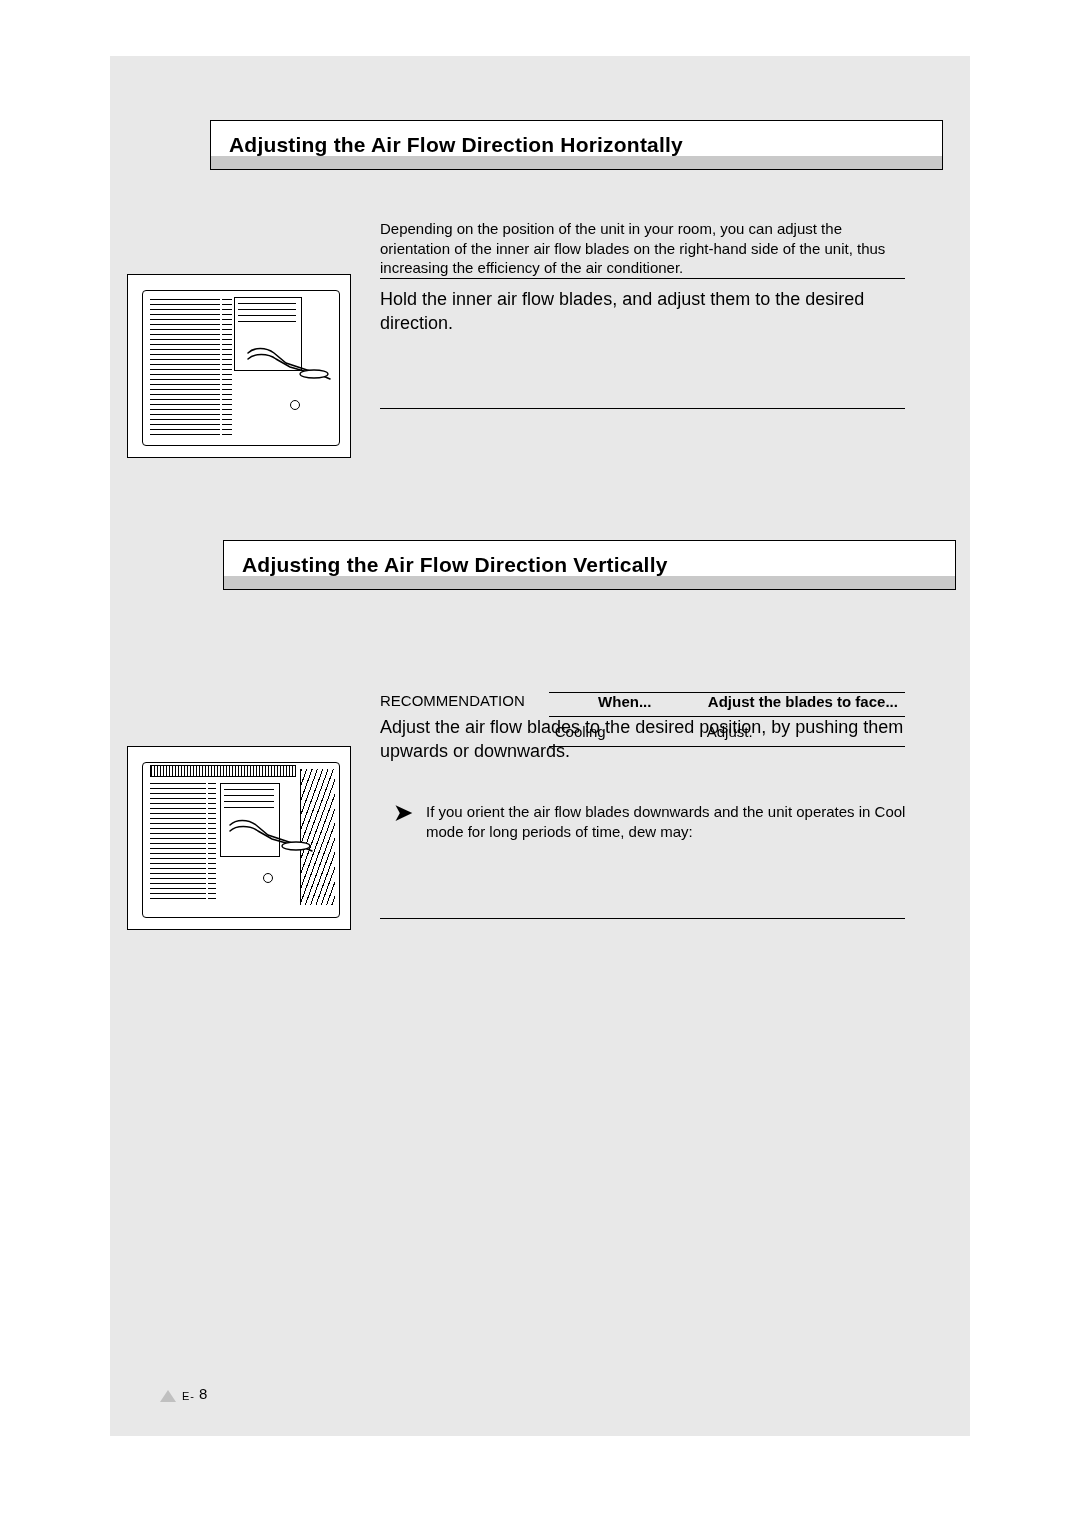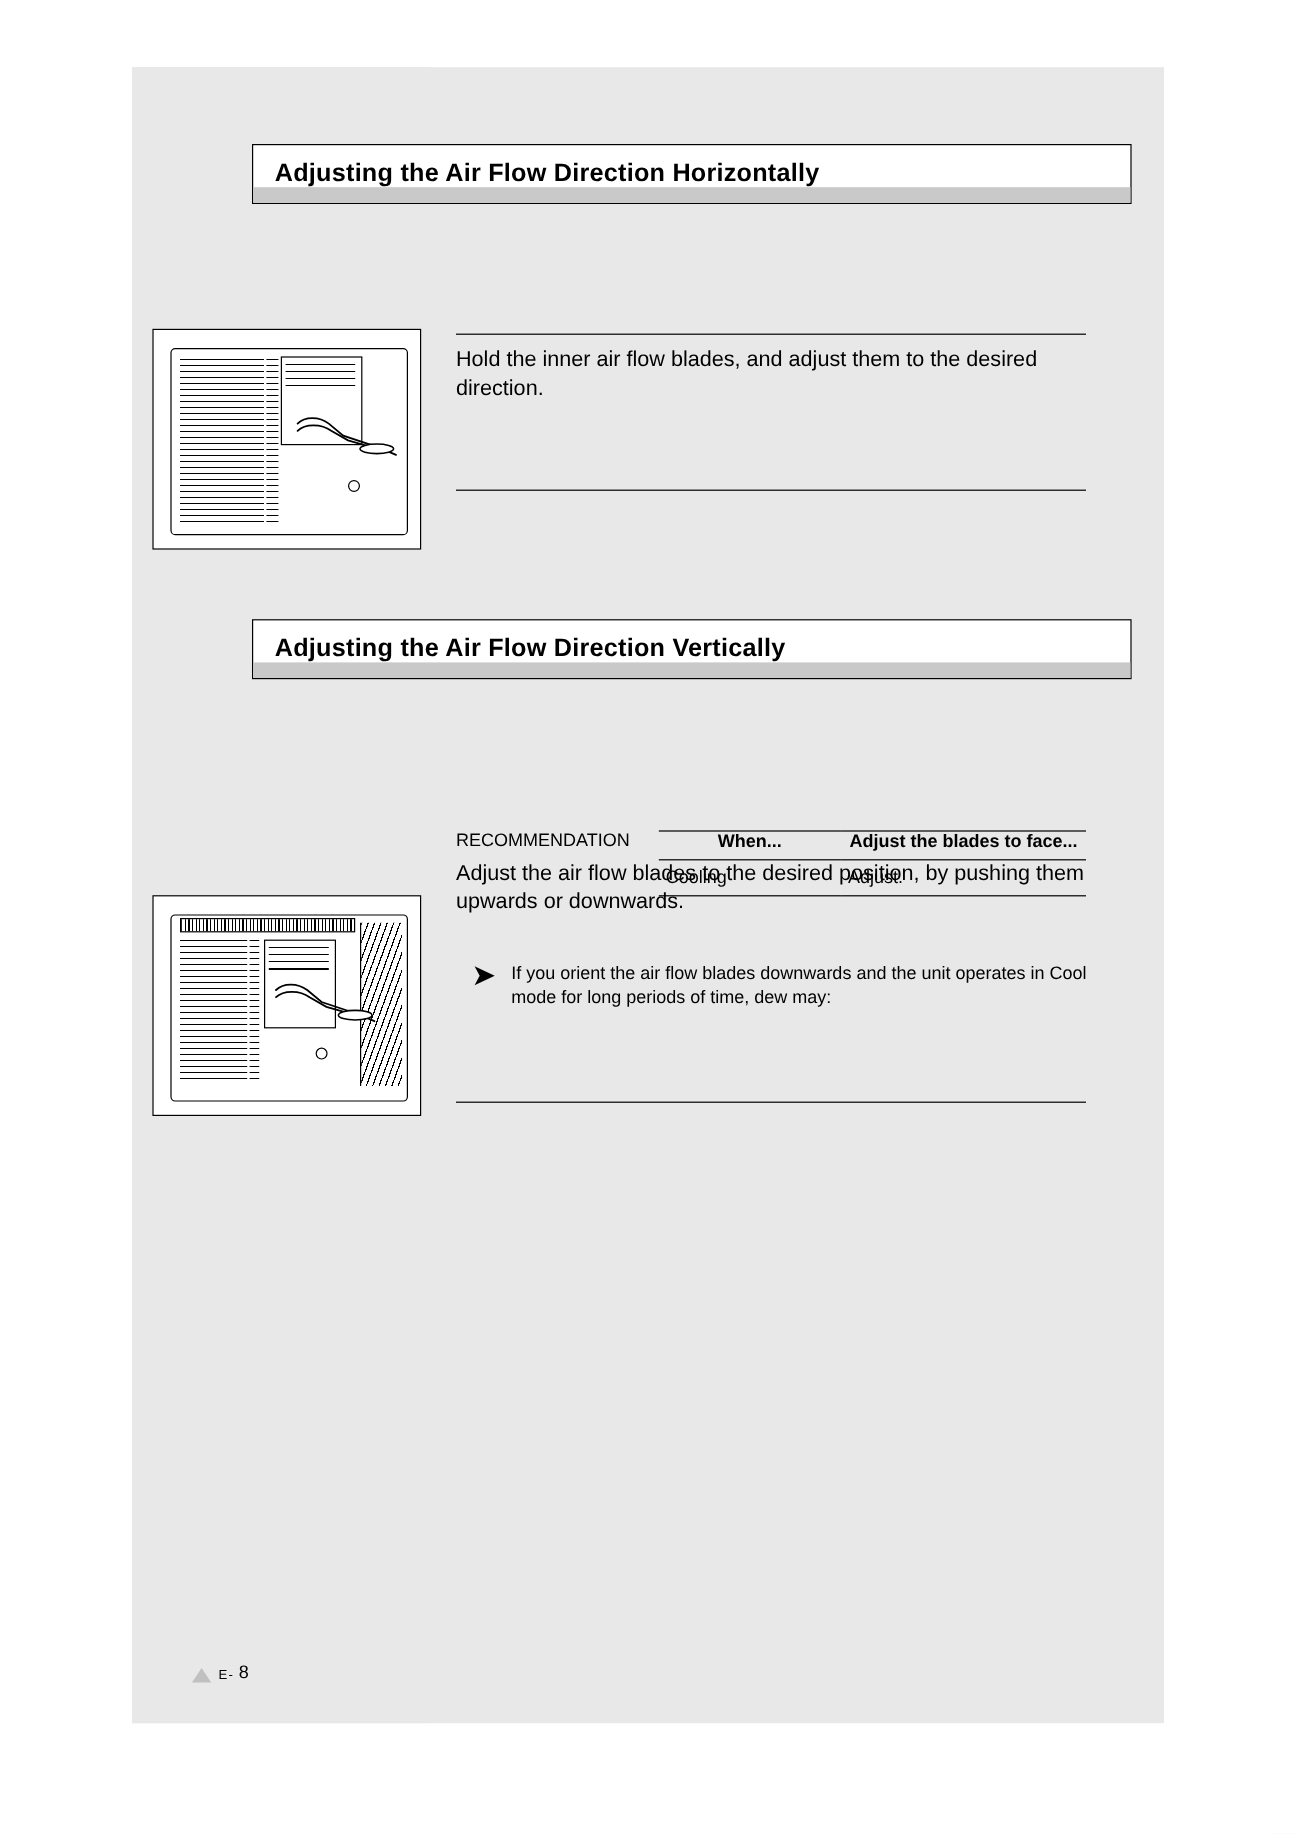--- a/index.html
+++ b/index.html
@@ -256,6 +256,7 @@
       <div class="title-wrap"><span class="title">Adjusting the Air Flow Direction Horizontally</span></div>
     </div>
 
+    <div class="intro-text" style="top:163px;">Depending on the position of the unit in your room, you can adjust the orientation of the inner air flow blades on the right-hand side of the unit, thus increasing the efficiency of the air conditioner.</div>
     <div class="rule" style="top:222px;"></div>
     <div class="step-text" style="top:231px;">Hold the inner air flow blades, and adjust them to the desired direction.</div>
     <div class="rule" style="top:352px;"></div>

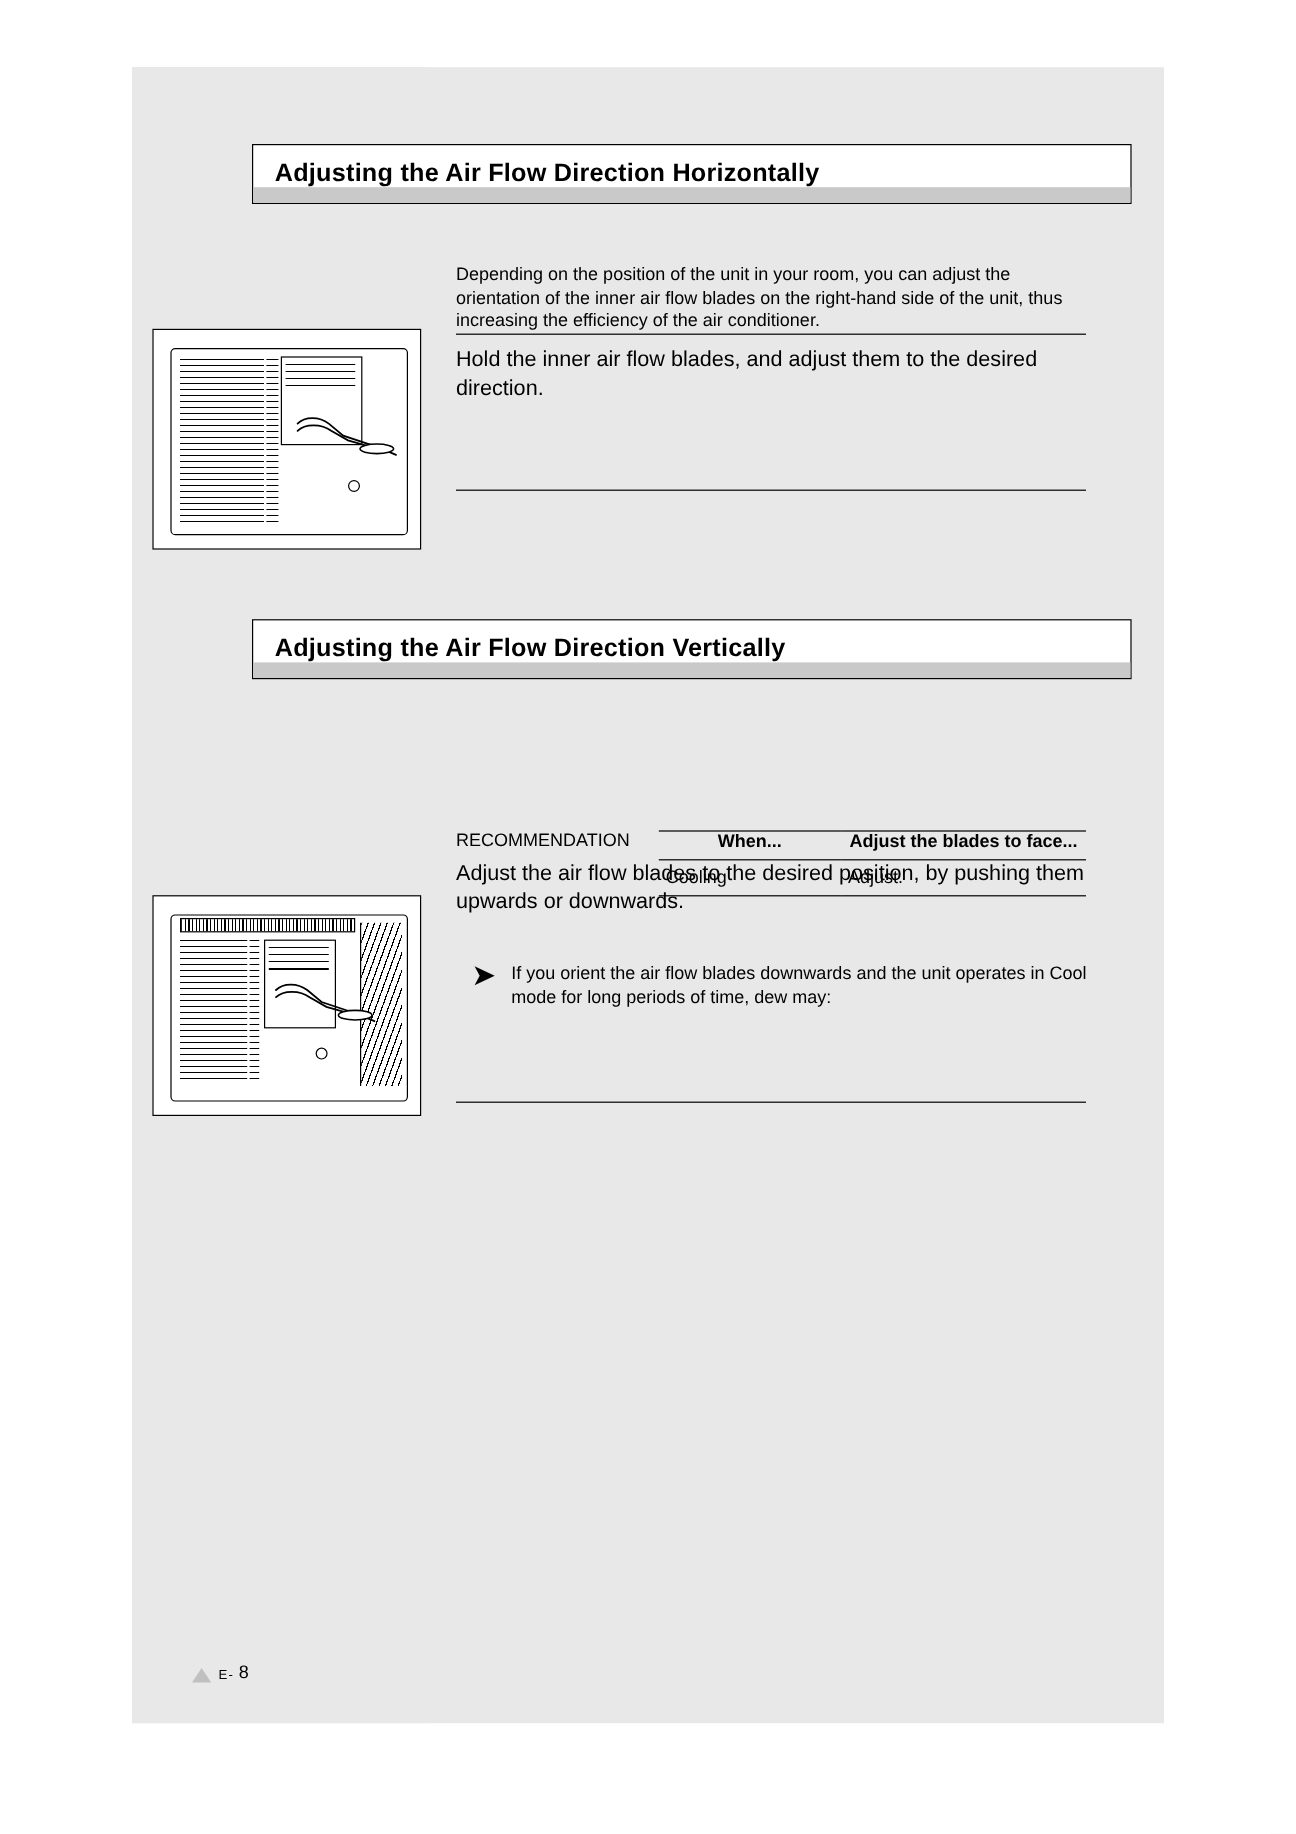--- a/index.html
+++ b/index.html
@@ -277,7 +277,7 @@
       </div>
     </div>
 
-    <div class="sect-header" style="top:460px;">
+    <div class="sect-header" style="top:484px;margin-left:13px;">
       <div class="gray-strip"></div>
       <div class="title-wrap"><span class="title">Adjusting the Air Flow Direction Vertically</span></div>
     </div>

